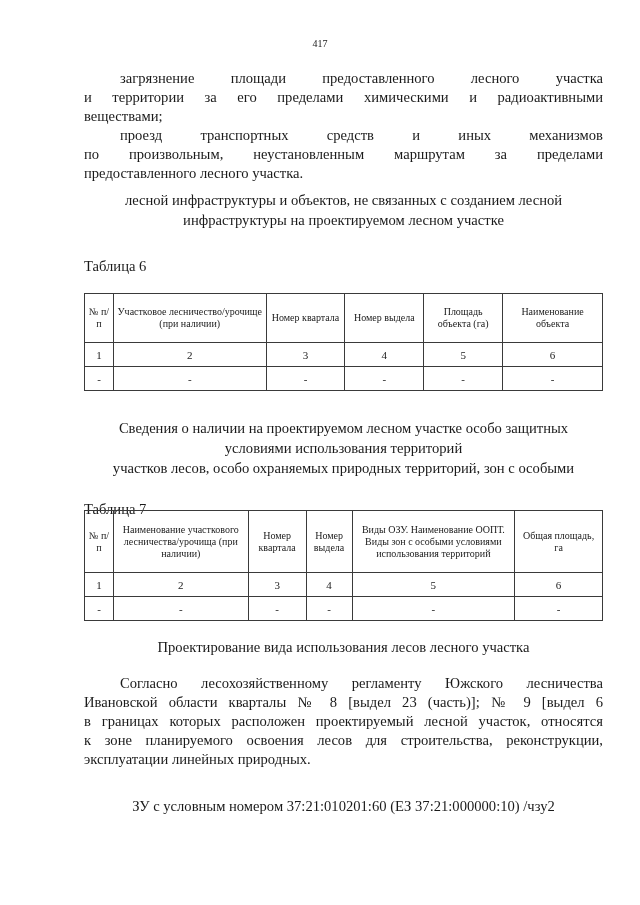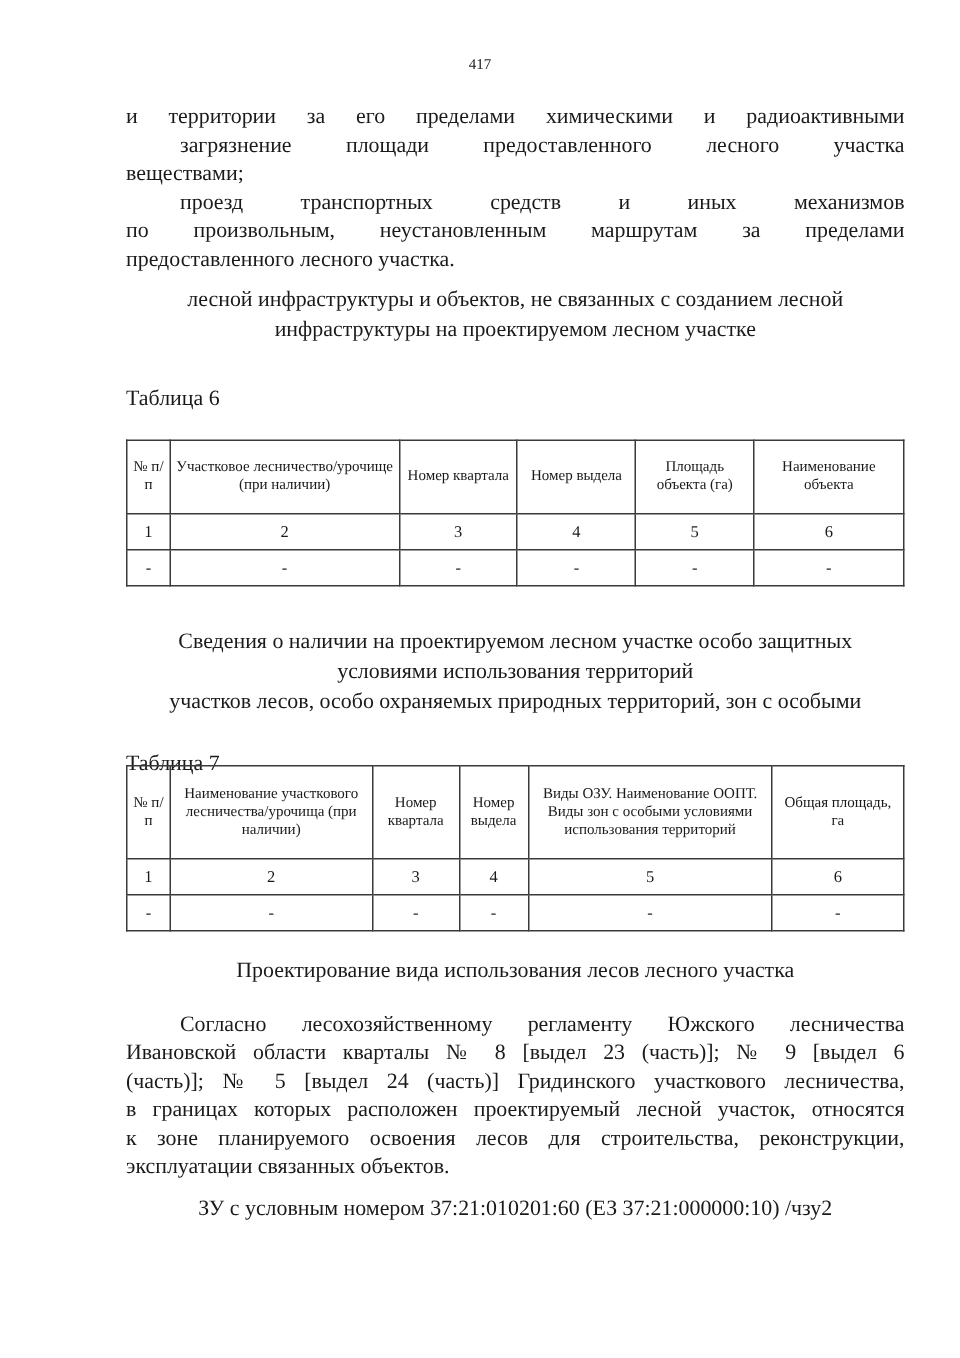--- a/index.html
+++ b/index.html
@@ -29,8 +29,8 @@
 <div class="abs page-num">417</div>
 
 <div class="abs para" style="top:69px;">
+  <div class="jline"><span class="ind"></span><span>загрязнение площади предоставленного лесного участка</span></div>
   <div class="jline">и территории за его пределами химическими и радиоактивными</div>
-  <div class="jline"><span class="ind"></span><span>загрязнение площади предоставленного лесного участка</span></div>
   <div>веществами;</div>
 </div>
 

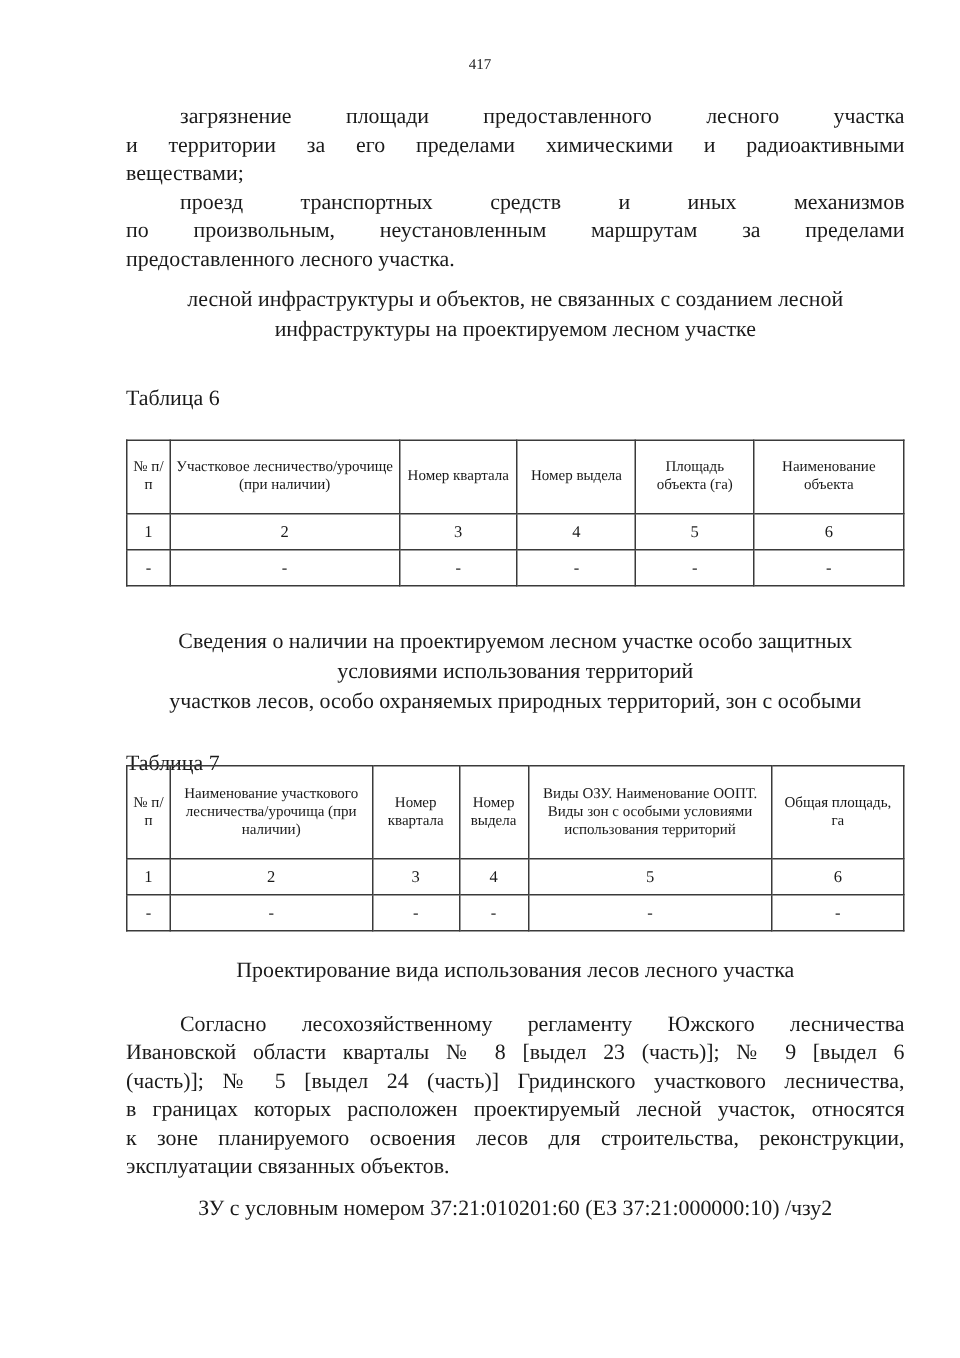--- a/index.html
+++ b/index.html
@@ -134,7 +134,6 @@
 <div class="abs para" style="top:674px;">
   <div class="jline"><span class="ind"></span><span>Согласно лесохозяйственному регламенту Южского лесничества</span></div>
   <div class="jline">Ивановской области кварталы № 8 [выдел 23 (часть)]; № 9 [выдел 6</div>
-  <div class="jline">(часть)]; № 5 [выдел 24 (часть)] Гридинского участкового лесничества,</div>
   <div class="jline">в границах которых расположен проектируемый лесной участок, относятся</div>
   <div class="jline">к зоне планируемого освоения лесов для строительства, реконструкции,</div>
   <div>эксплуатации связанных объектов.</div>

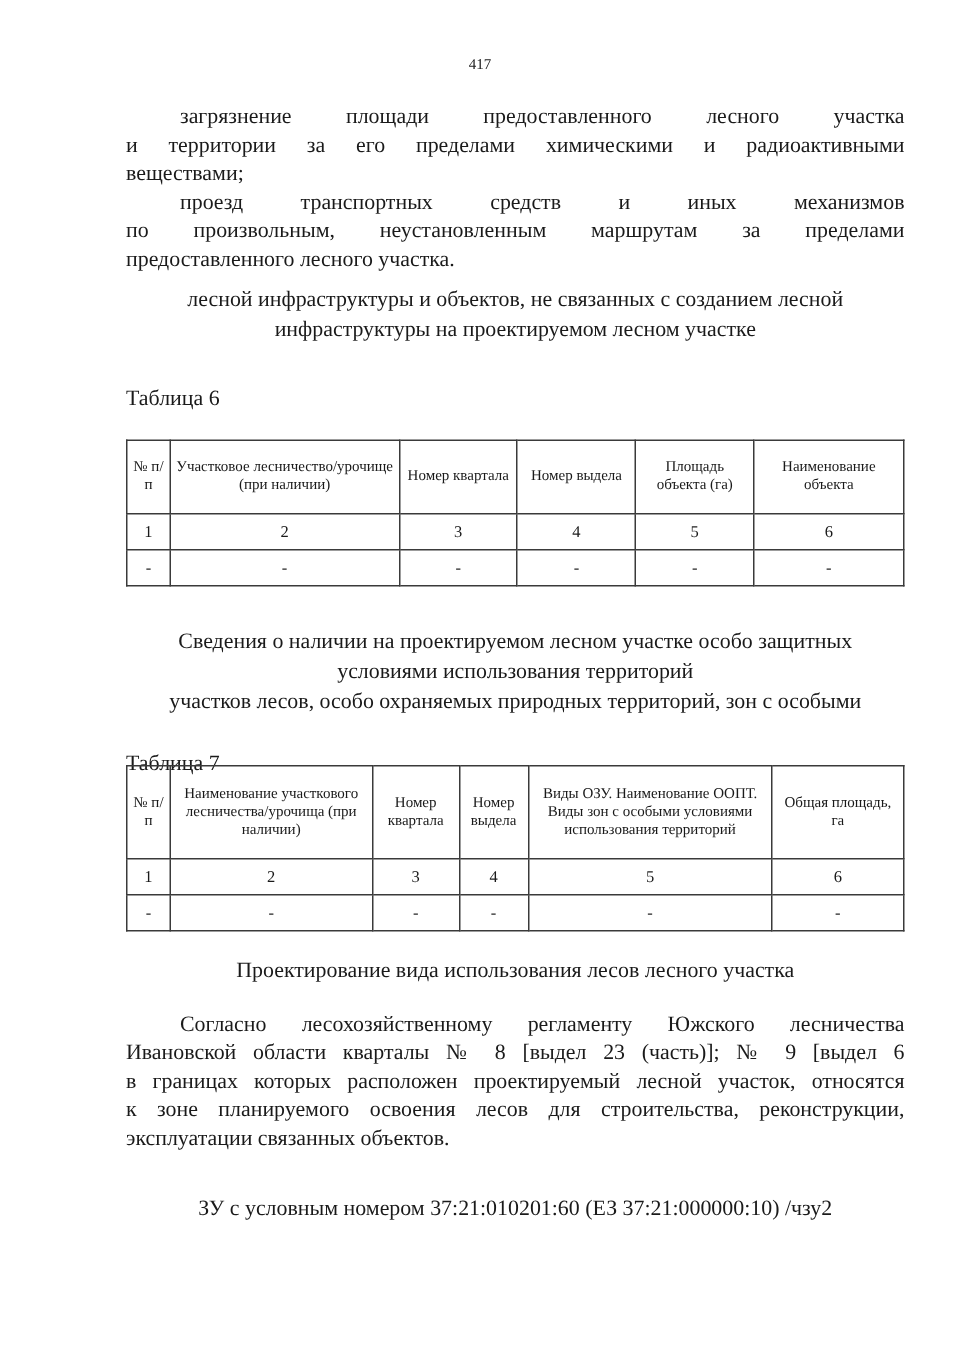--- a/index.html
+++ b/index.html
@@ -136,7 +136,7 @@
   <div class="jline">Ивановской области кварталы № 8 [выдел 23 (часть)]; № 9 [выдел 6</div>
   <div class="jline">в границах которых расположен проектируемый лесной участок, относятся</div>
   <div class="jline">к зоне планируемого освоения лесов для строительства, реконструкции,</div>
-  <div>эксплуатации связанных объектов.</div>
+  <div>эксплуатации линейных природных.</div>
 </div>
 
 <div class="abs heading" style="top:796px;">ЗУ с условным номером 37:21:010201:60 (ЕЗ 37:21:000000:10) /чзу2</div>

